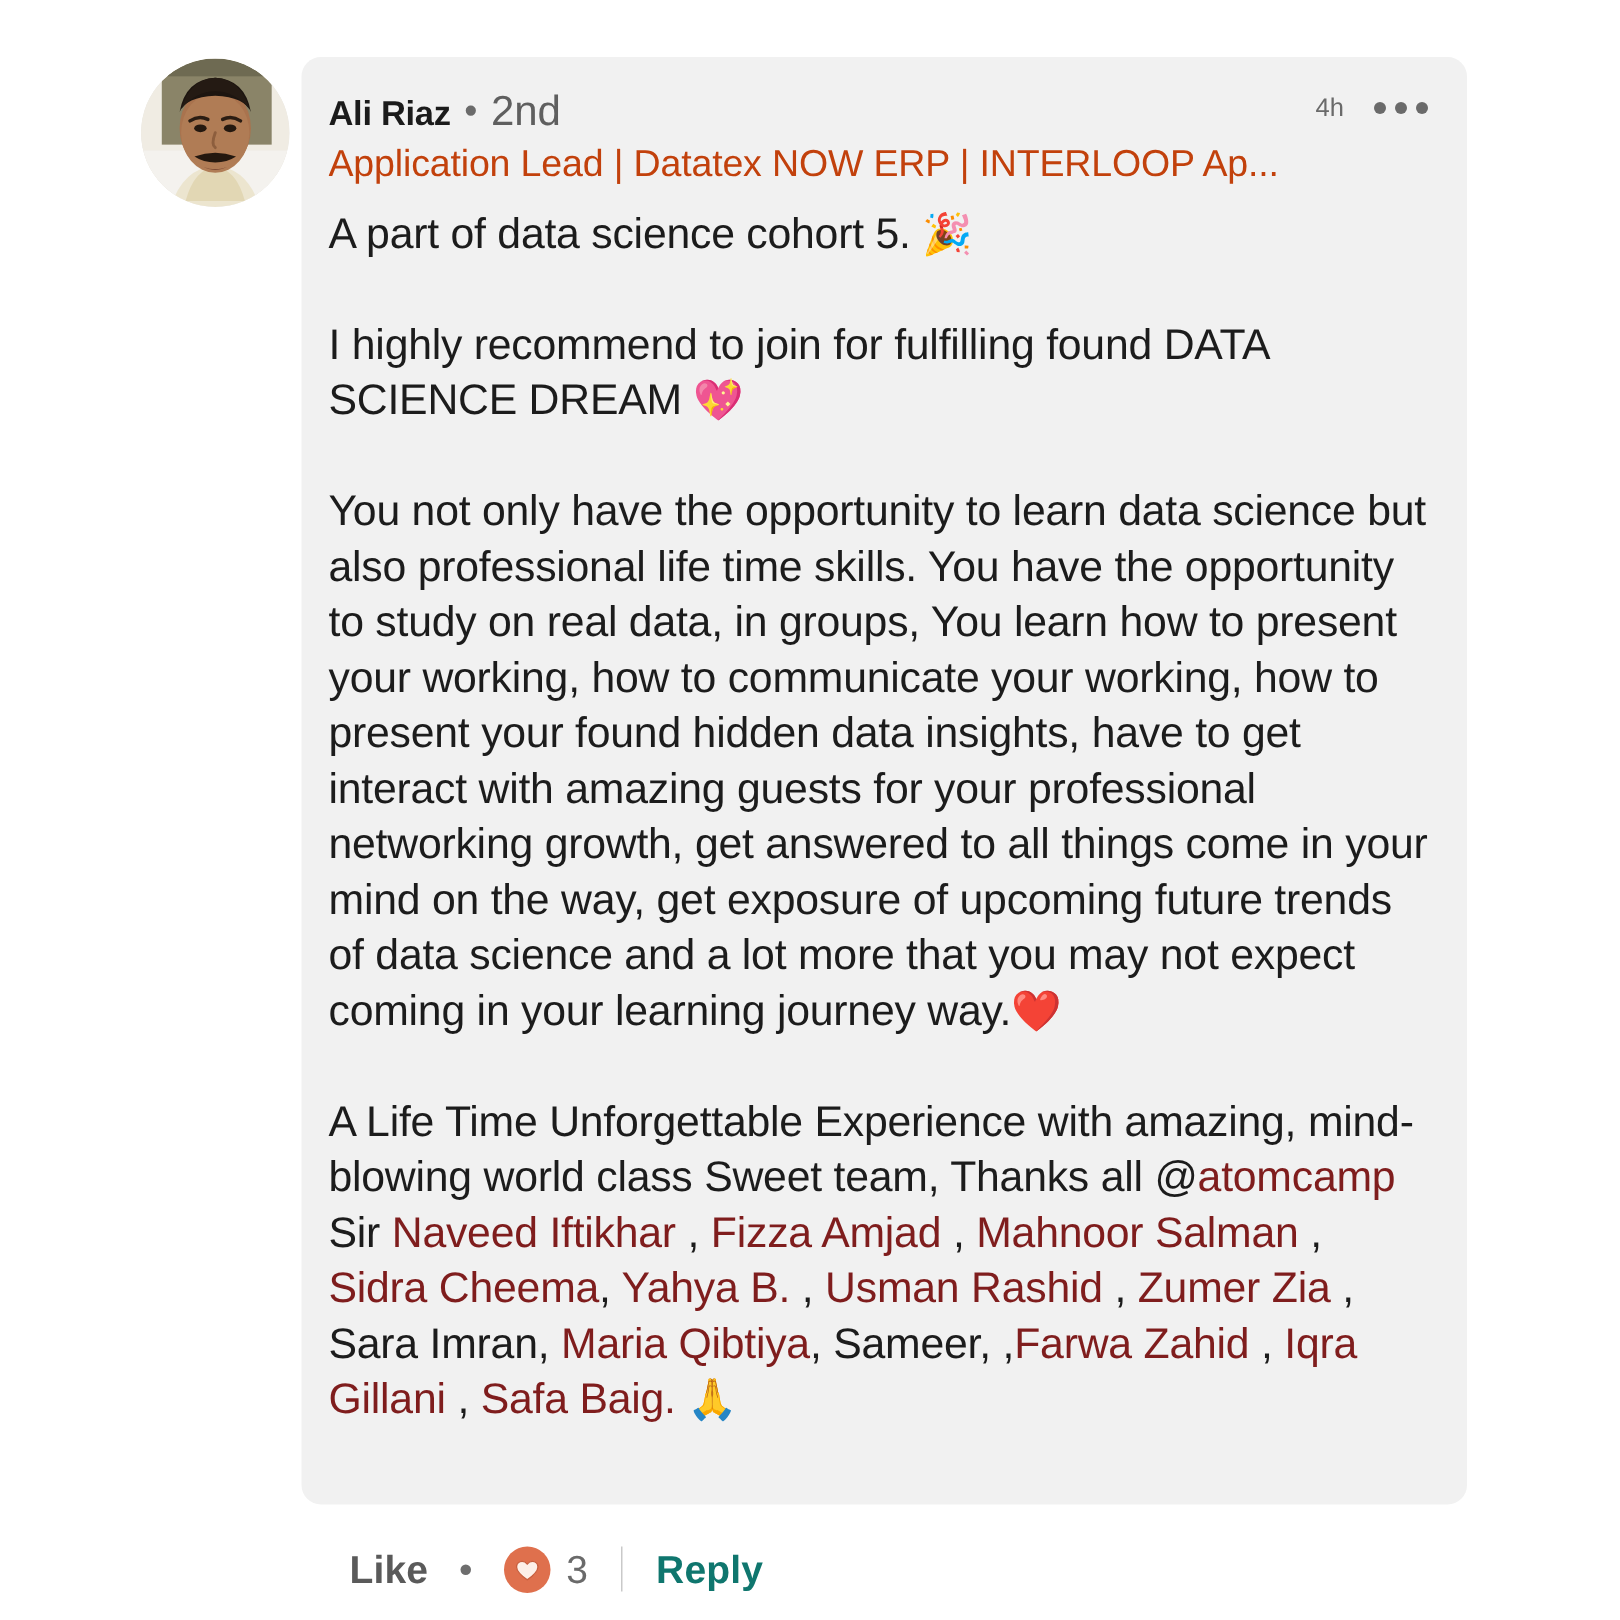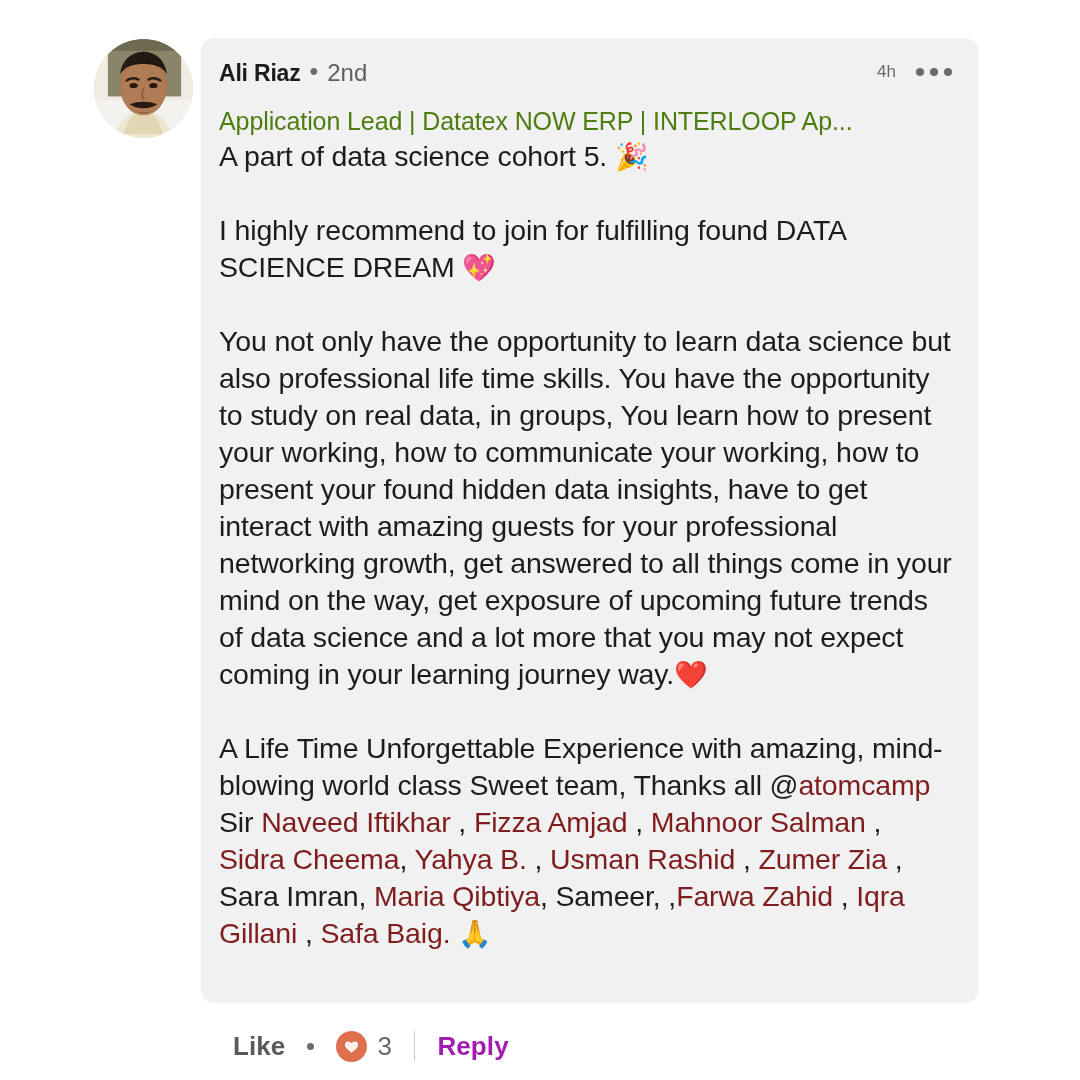--- a/index.html
+++ b/index.html
@@ -69,7 +69,7 @@
     top: -1px;
   }
   .degree {
-    font-size: 24px;
+    font-size: 28px;
     color: #5f5f5f;
     font-weight: 400;
   }

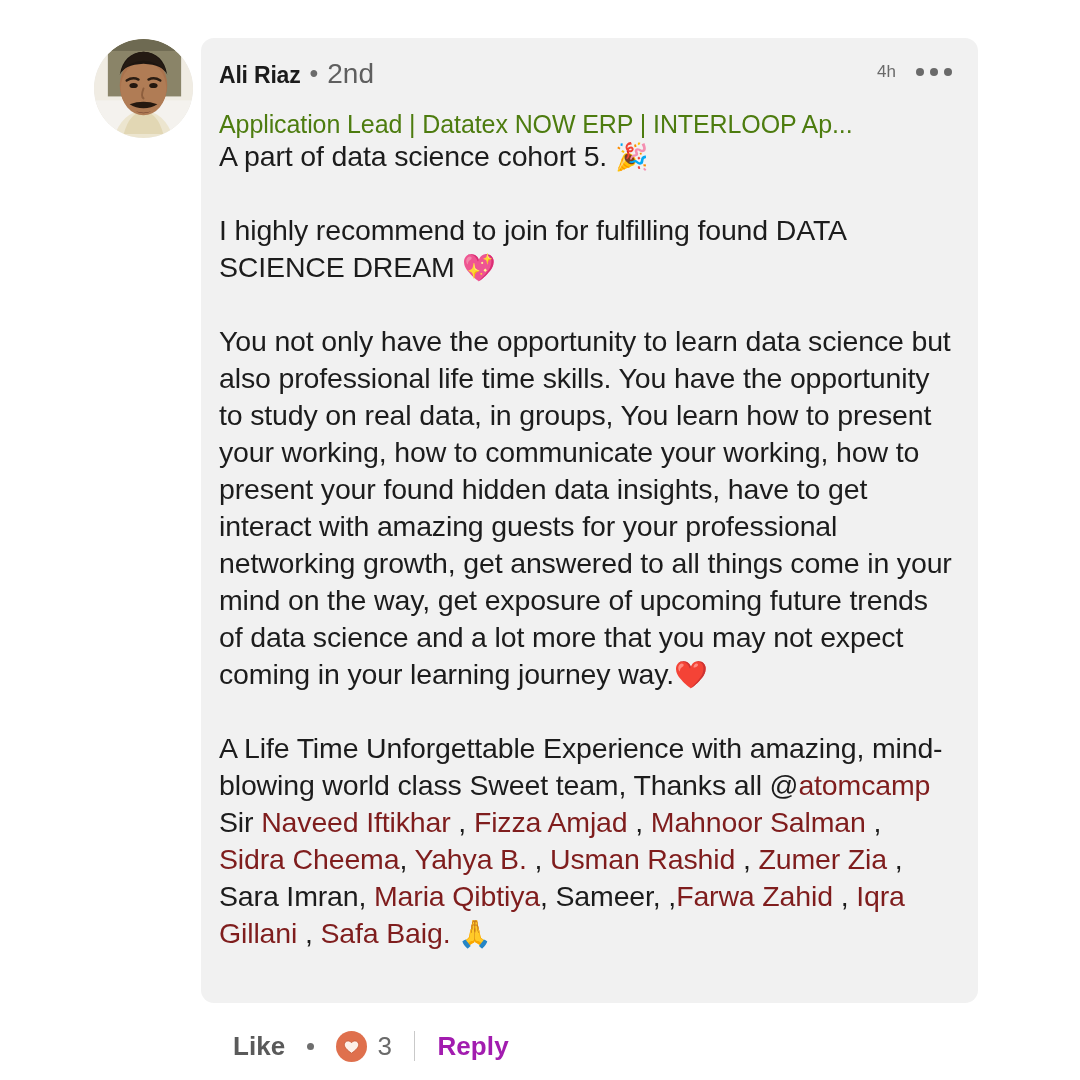--- a/index.html
+++ b/index.html
@@ -74,9 +74,9 @@
     font-weight: 400;
   }
   .headline {
-    margin-top: 22px;
+    margin-top: 7px;
     font-size: 25px;
-    color: #4d7c0f;
+    color: #c2410c;
     font-weight: 400;
     white-space: nowrap;
     overflow: hidden;

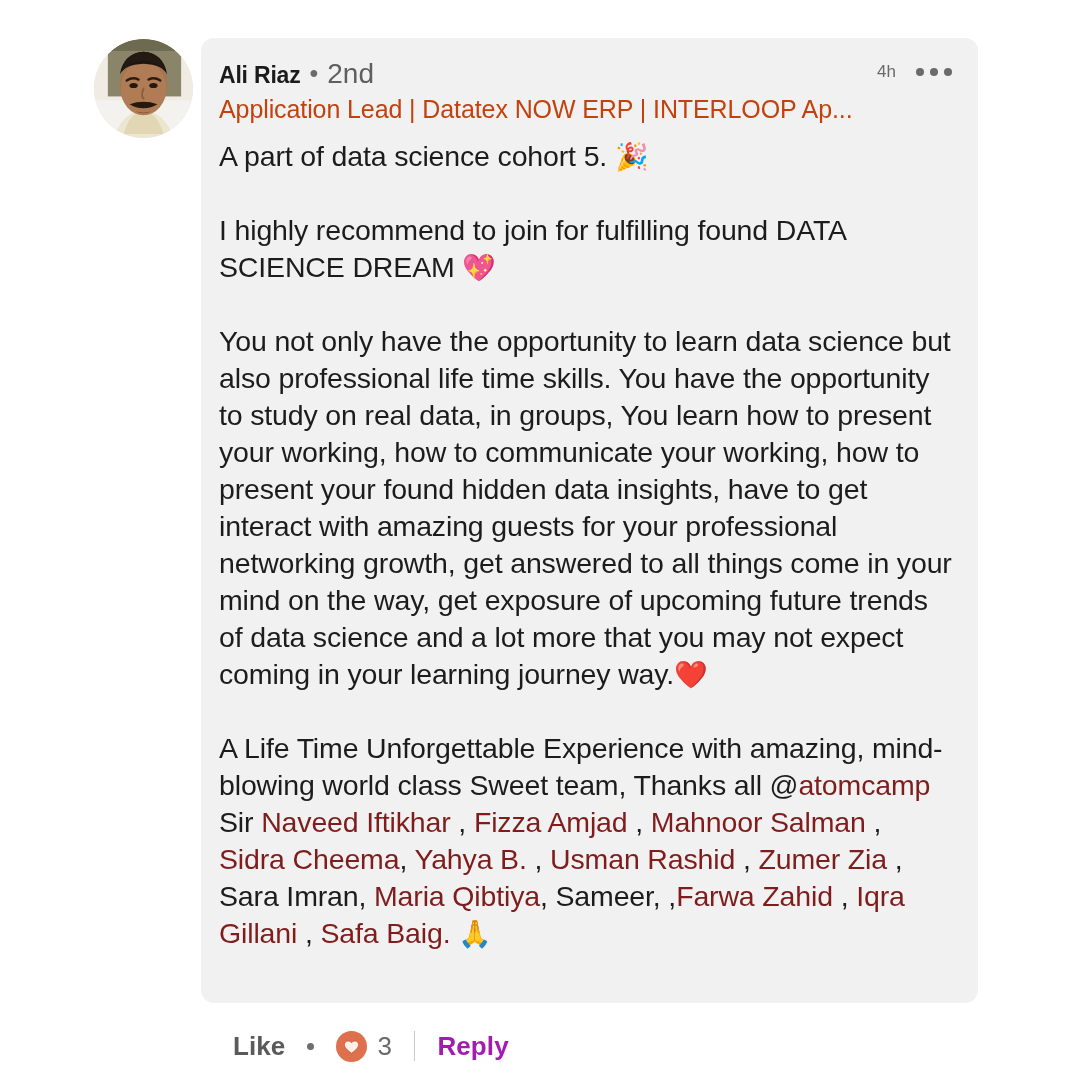--- a/index.html
+++ b/index.html
@@ -182,7 +182,7 @@
   .action-reply {
     font-size: 26px;
     font-weight: 700;
-    color: #a21caf;
+    color: #0f766e;
     cursor: pointer;
     letter-spacing: 0.1px;
   }

